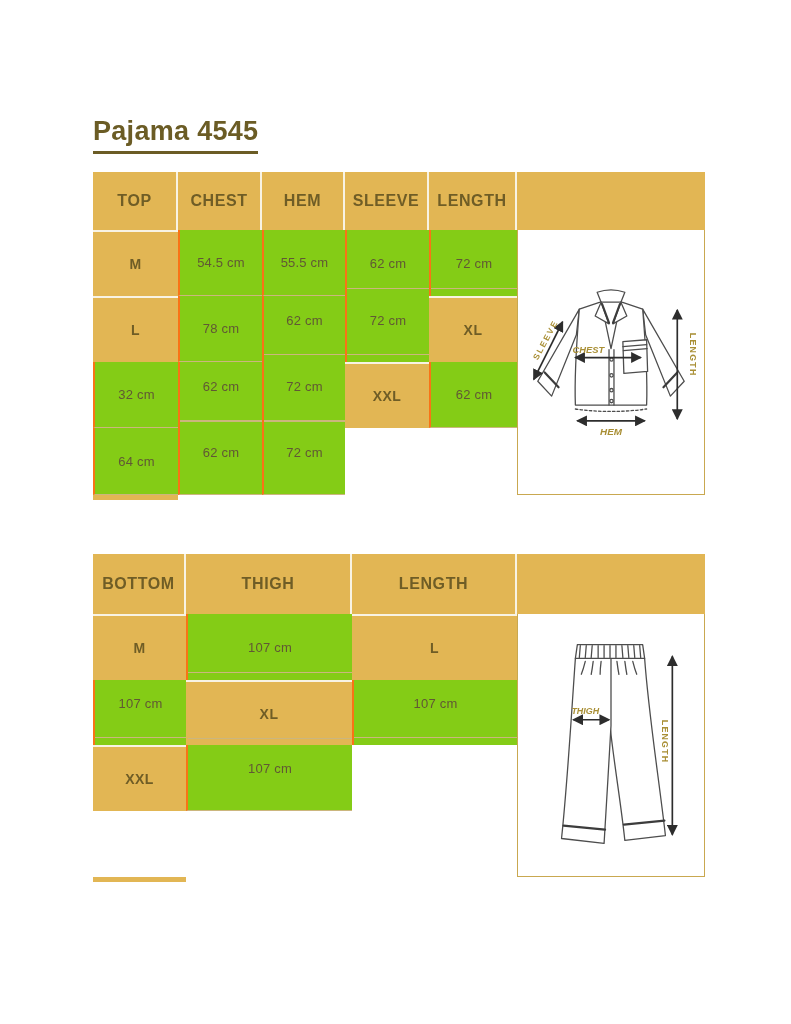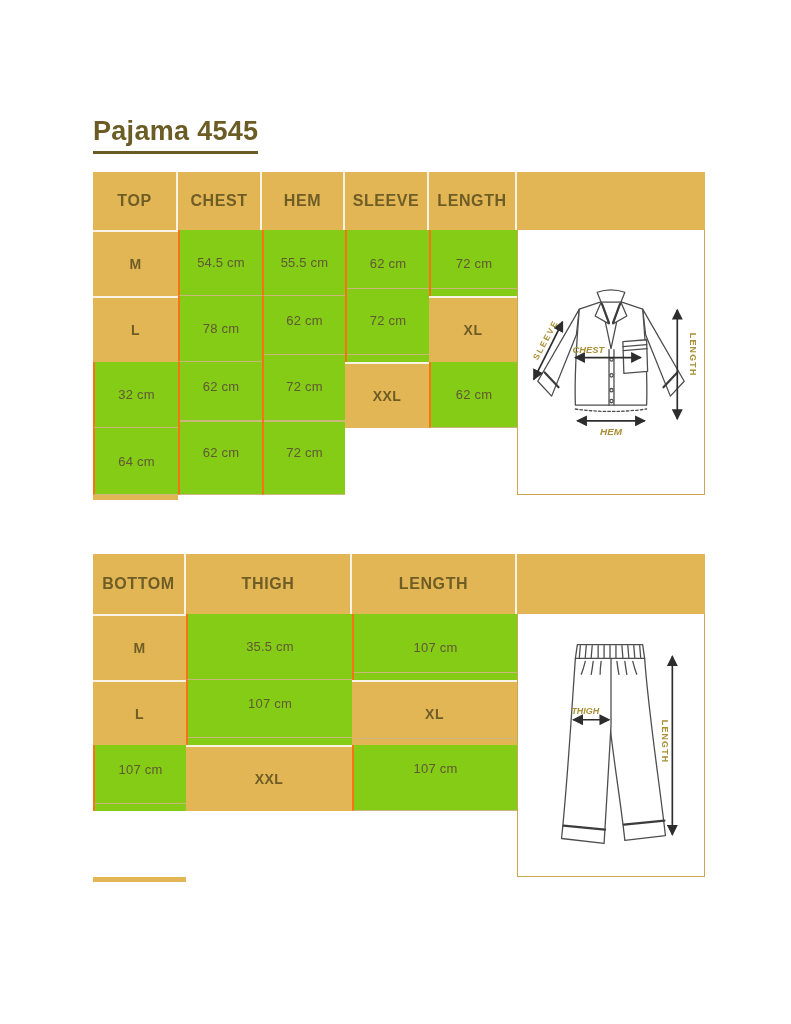--- a/index.html
+++ b/index.html
@@ -174,7 +174,6 @@
     <div class="h last"></div>
 
     <div class="lab">M</div>
-    <div class="d">35.5 cm</div>
     <div class="d stag">
         <span>107 cm</span>
       </div>

